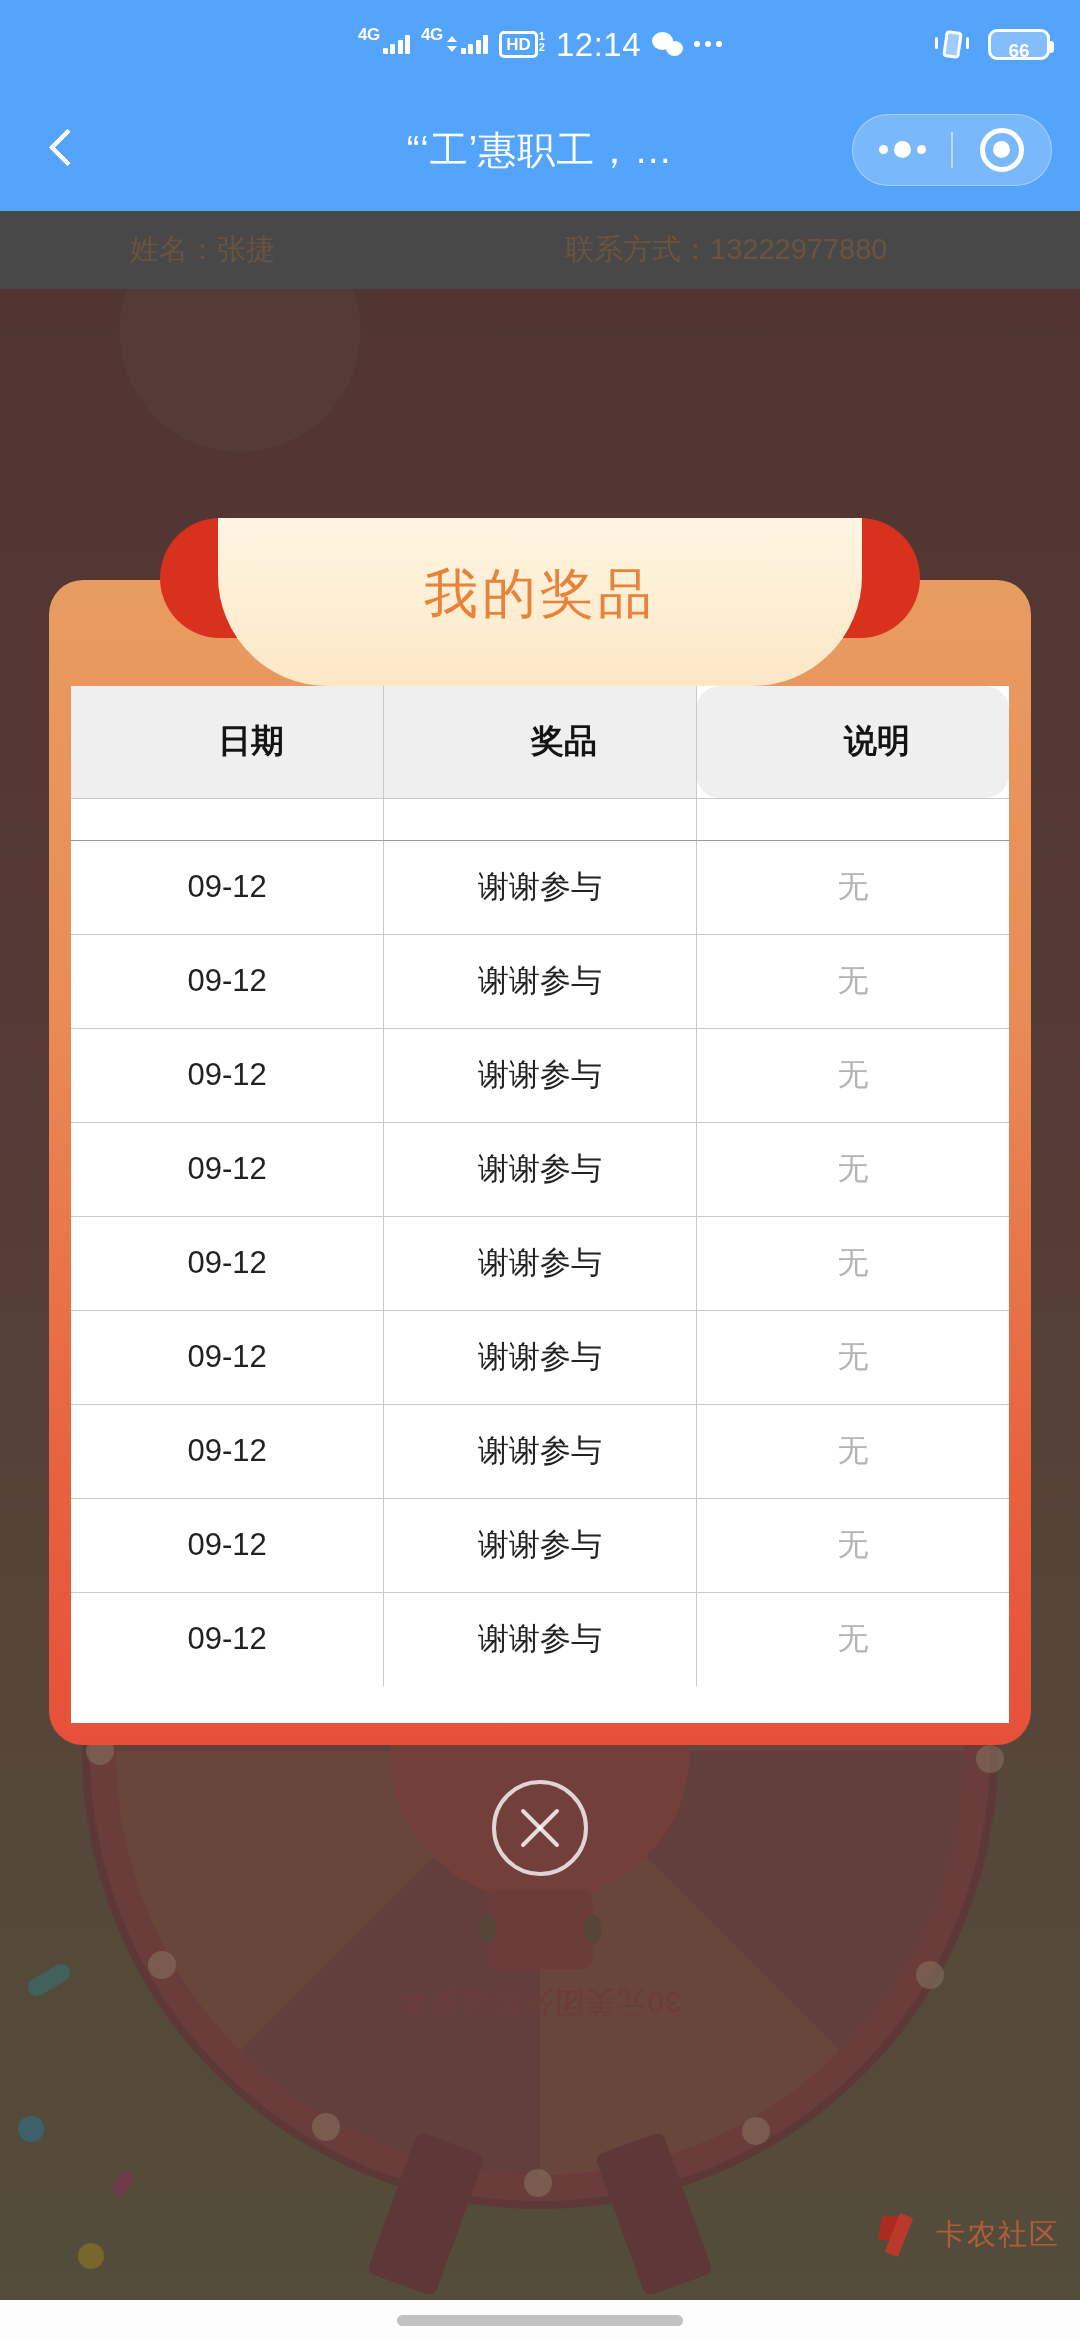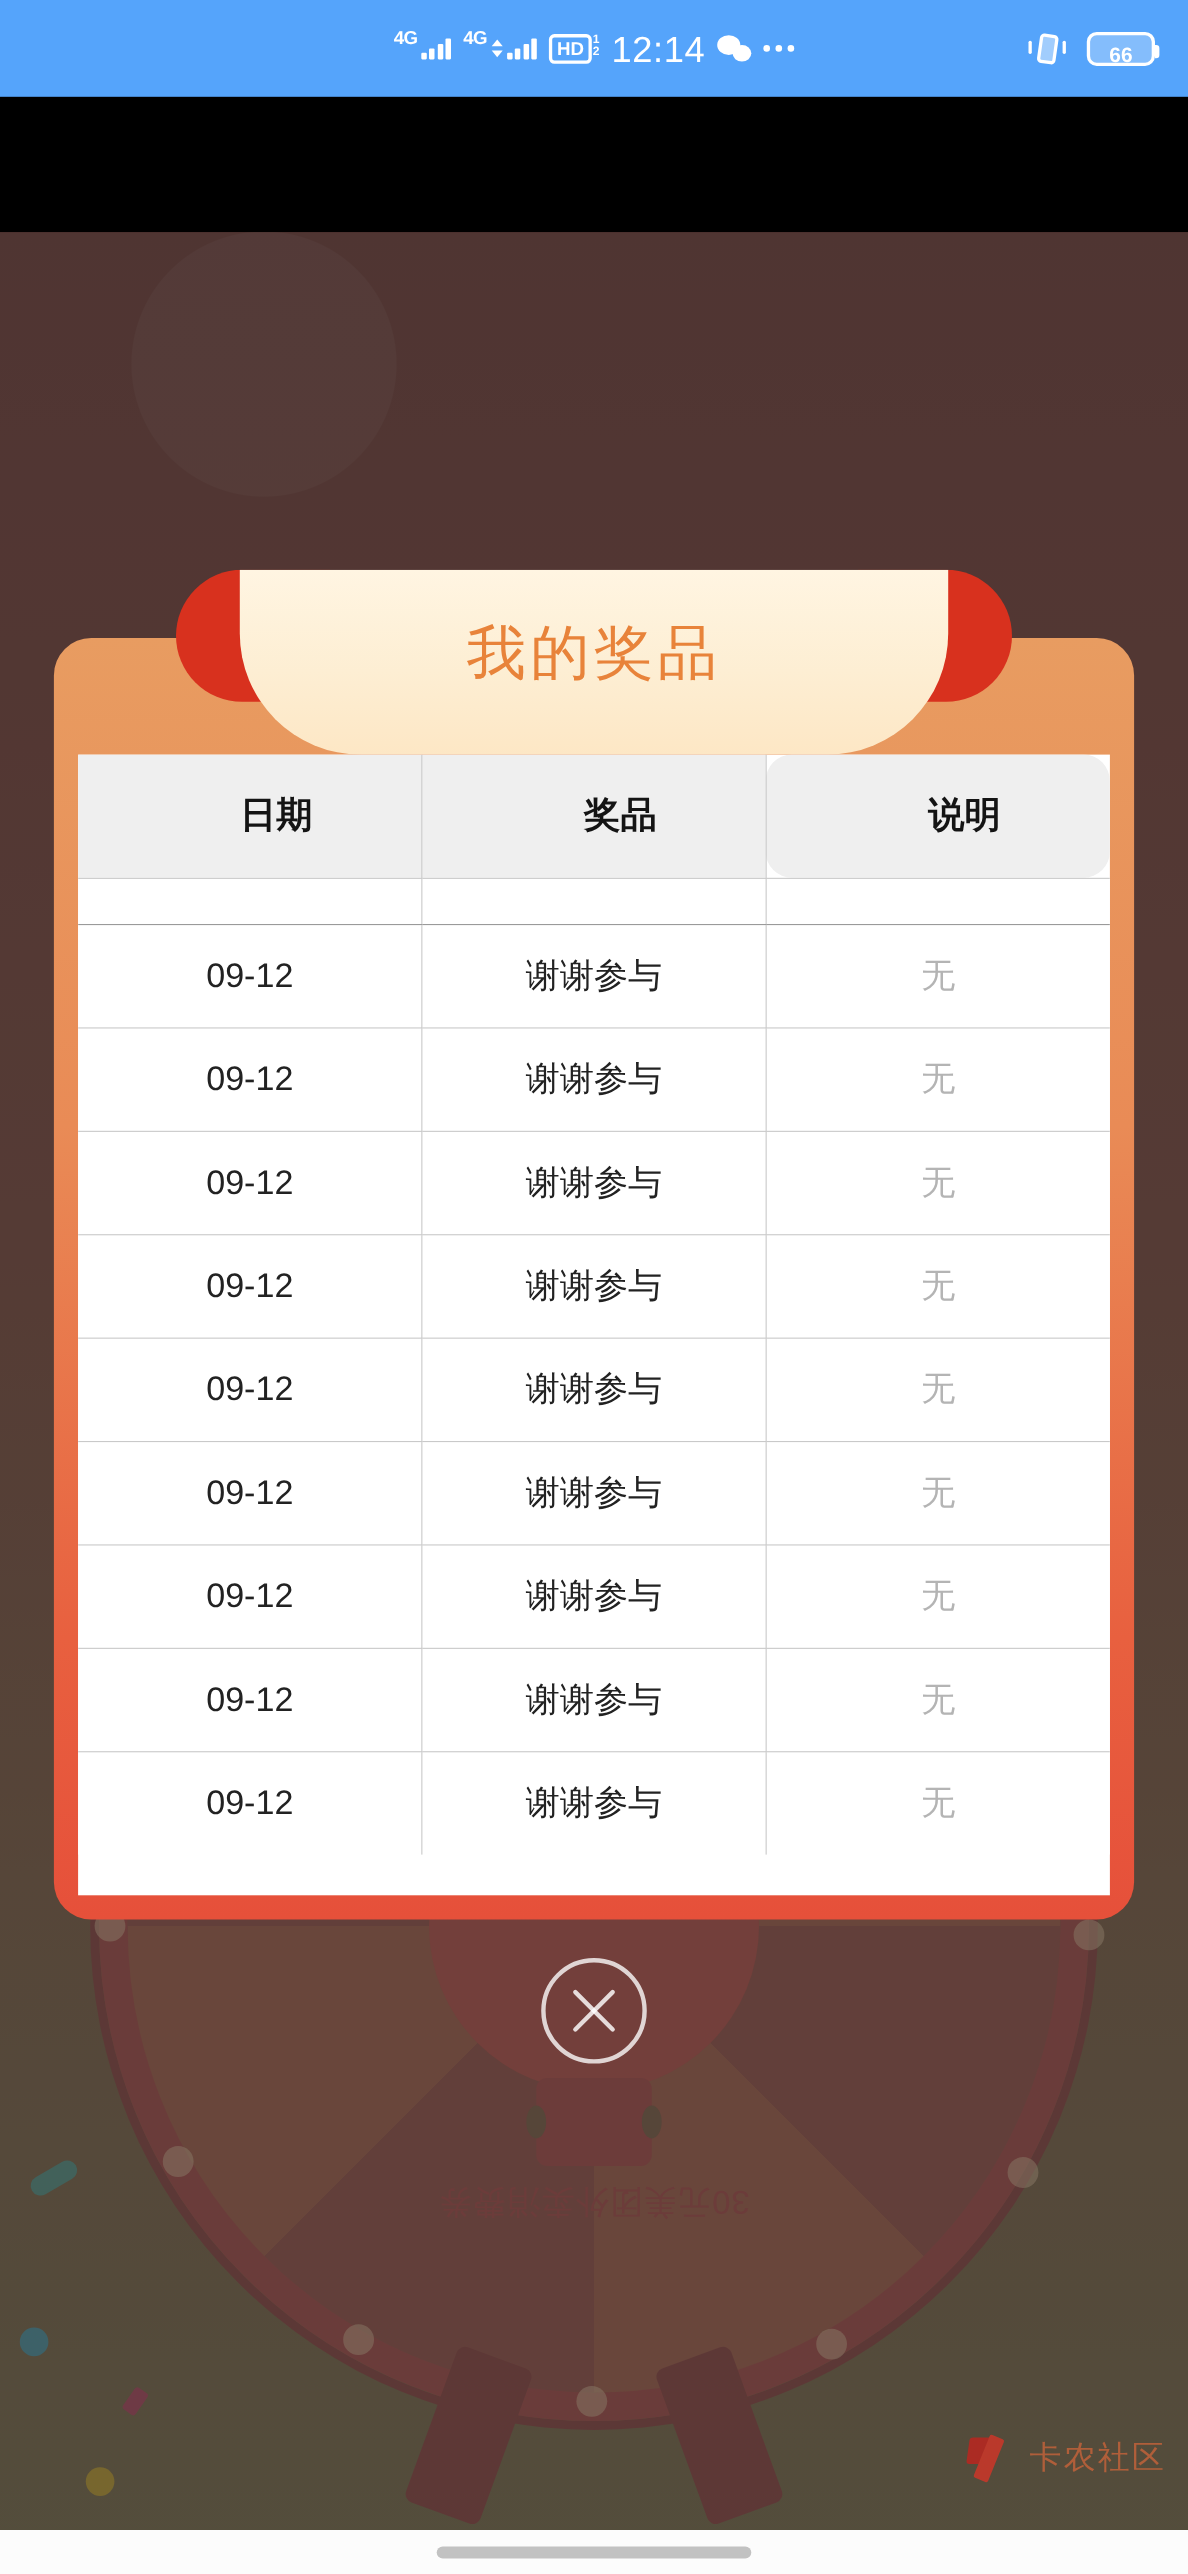--- a/index.html
+++ b/index.html
@@ -396,6 +396,23 @@
     </div>
   </div>
 
+  <div class="navbar">
+    <span class="nav-back"></span>
+    <span class="nav-title">“‘工’惠职工，…</span>
+    <span class="nav-caps">
+      <span class="caps-dots">
+          <i></i>
+          <i></i>
+          <i></i>
+        </span>
+      <span class="caps-div"></span>
+      <span class="caps-target">
+        <span class="t-outer">
+            <span class="t-inner"></span>
+          </span>
+      </span>
+    </span>
+  </div>
 
   <div class="homebar">
     <i></i>

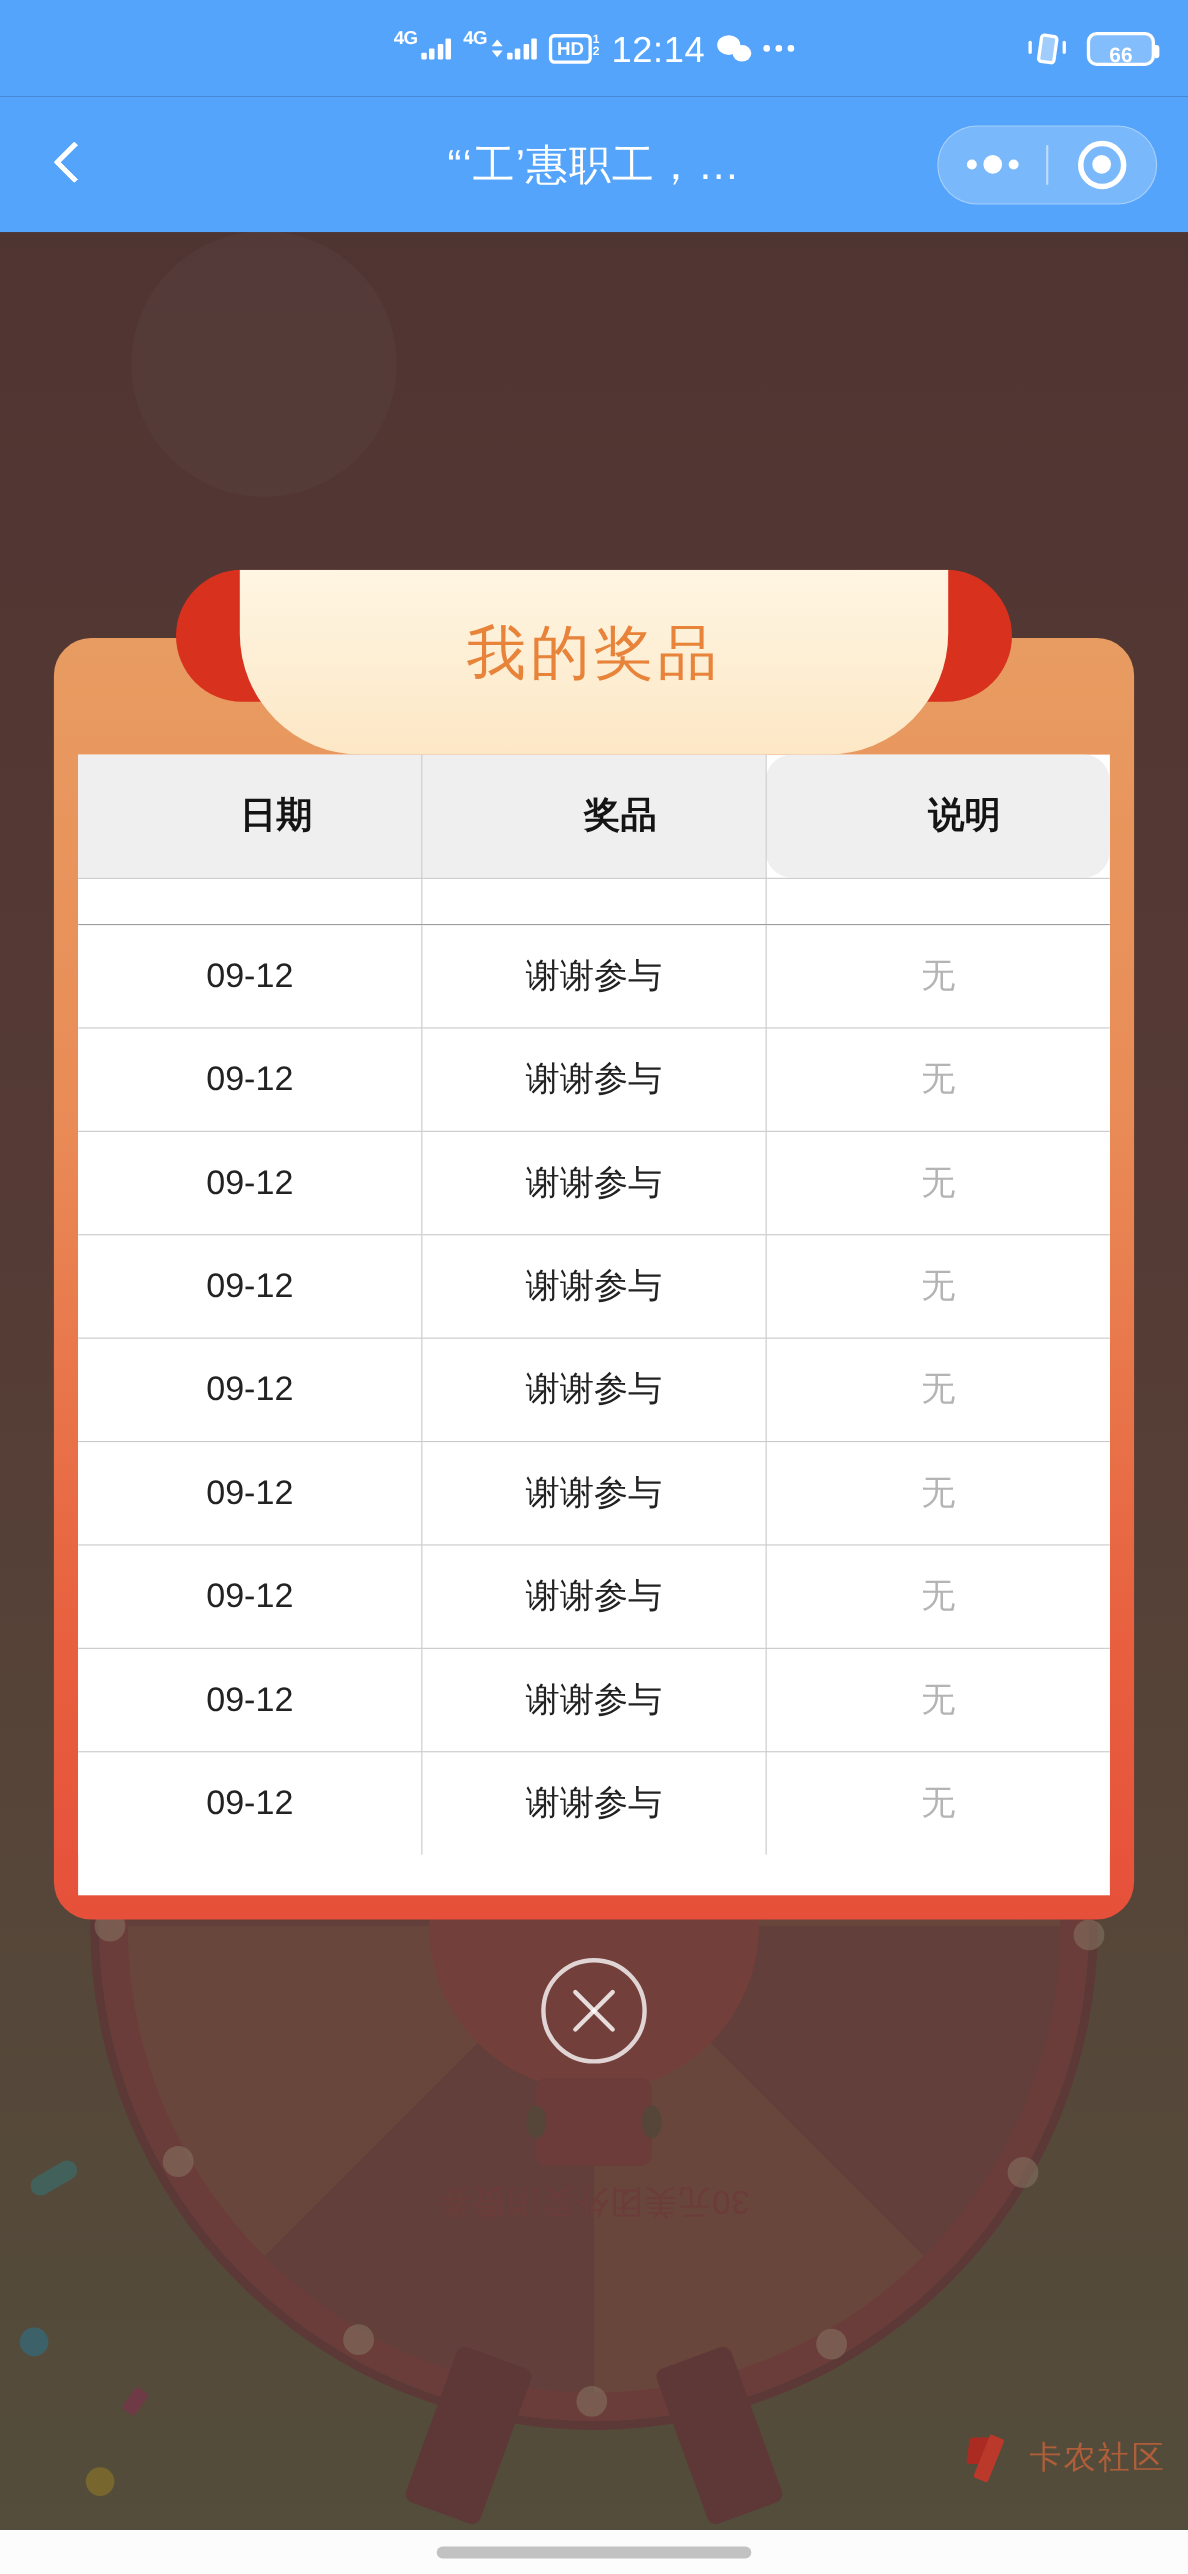--- a/index.html
+++ b/index.html
@@ -227,6 +227,10 @@
 
   <div class="page">
 
+    <div class="topinfo">
+      <span class="f1">姓名：张捷</span>
+      <span class="f2">联系方式：13222977880</span>
+    </div>
 
     <div class="wheel-wrap">
       <div class="wheel"></div>

